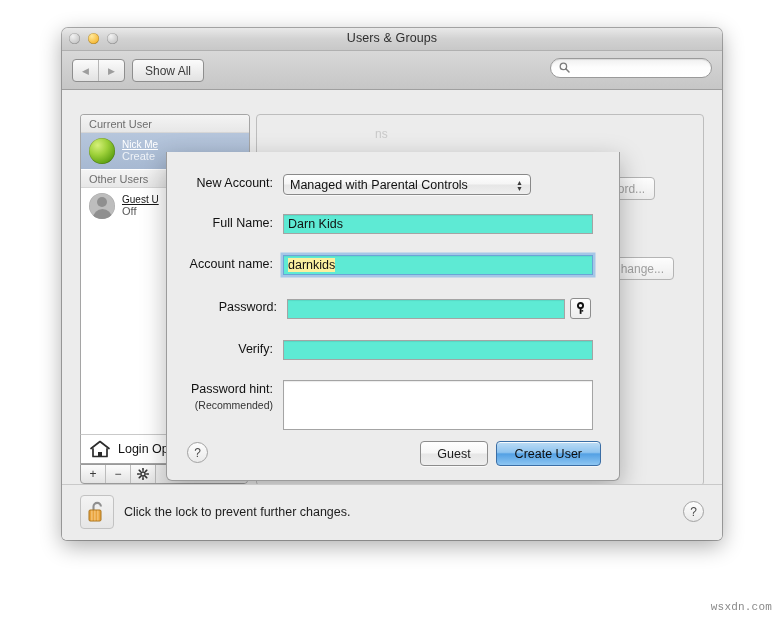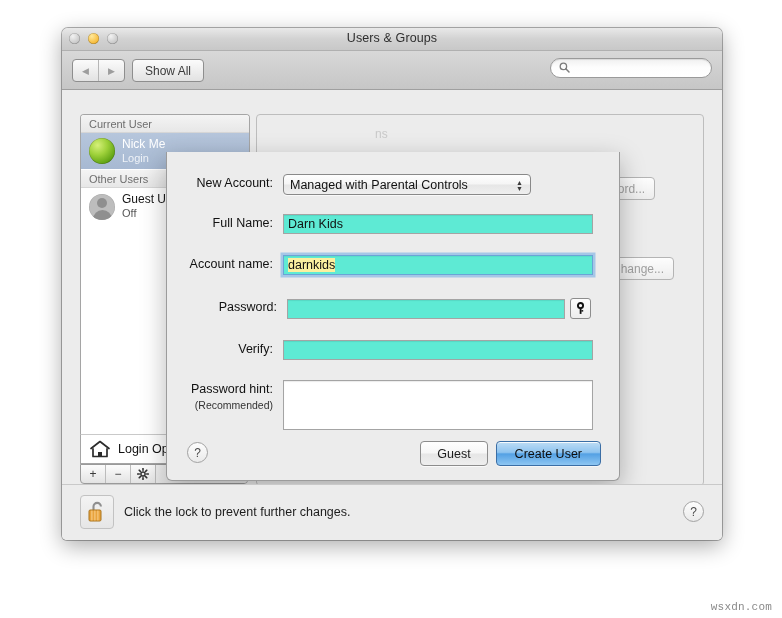--- a/index.html
+++ b/index.html
@@ -178,7 +178,7 @@
     background: #8f8f8f; left: 3.5px; top: 16px;
   }
   .utext { line-height: 1.15; overflow: hidden; }
-  .uname { font-size: 12px; color: #161616; white-space: nowrap; }
+  .uname { font-size: 10px; color: #161616; white-space: nowrap; text-decoration: underline; }
   .usub  { font-size: 11px; color: #585858; white-space: nowrap; }
 
   .loginopts {

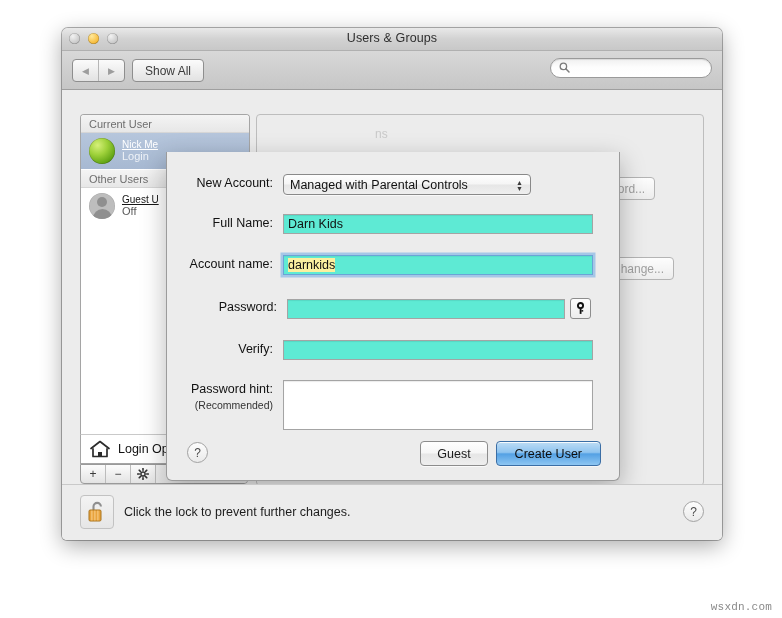--- a/index.html
+++ b/index.html
@@ -508,7 +508,7 @@
         <div class="avatar green"></div>
         <div class="utext">
           <div class="uname">Nick Me</div>
-          <div class="usub">Login</div>
+          <div class="usub">Create</div>
         </div>
       </div>
       <div class="grouphdr">Other Users</div>

